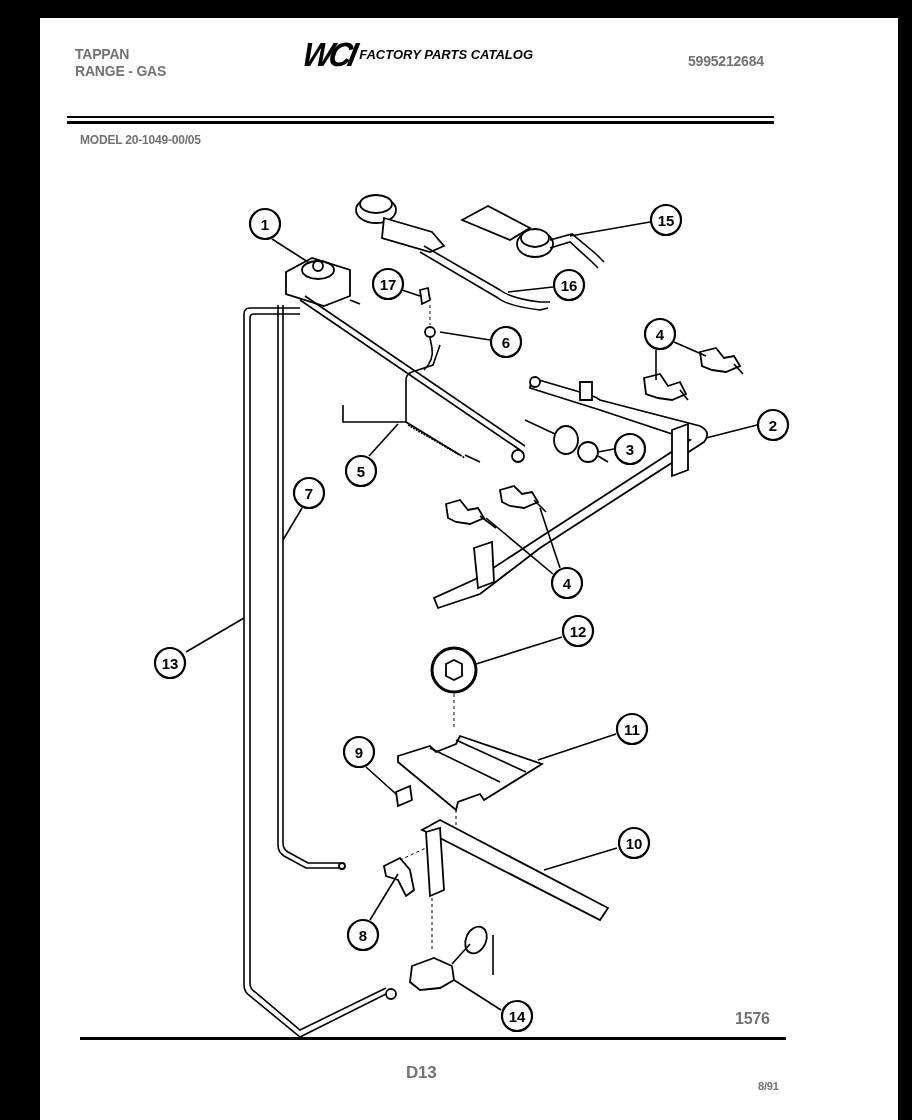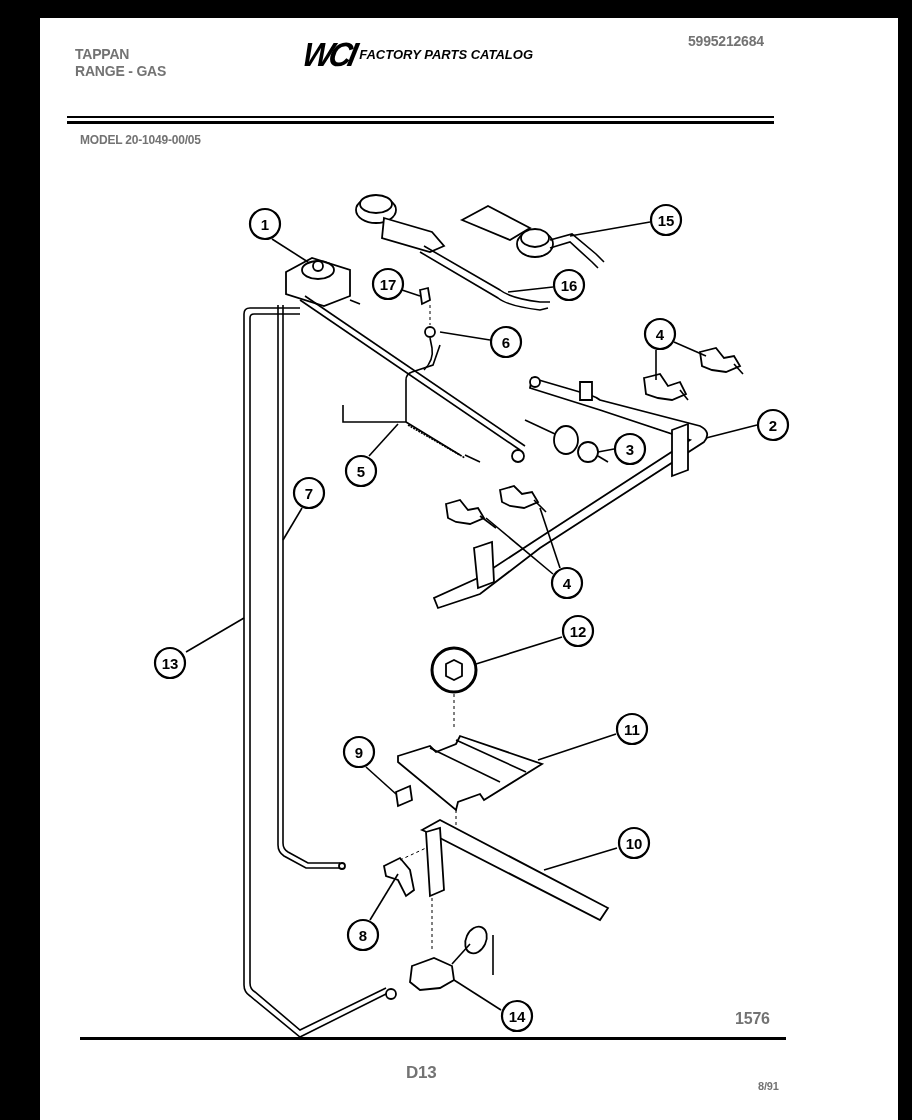--- a/index.html
+++ b/index.html
@@ -10,7 +10,7 @@
   .catalog-title { position:absolute; left:303px; top:36px; display:flex; align-items:center; gap:6px; }
   .wci-logo { font-size:32px; font-weight:bold; font-style:italic; letter-spacing:-4px; transform:skewX(-12deg) scaleY(1.05); font-family:"Liberation Sans", sans-serif; }
   .catalog-text { font-size:13px; font-weight:bold;font-style:italic; }
-  .catnum { left:688px; top:33px; font-size:14px; }
+  .catnum { left:688px; top:53px; font-size:14px; }
   .hr-top { position:absolute; left:67px; top:116px; width:707px; height:0; border-top:2px solid #000; }
   .hr-top2 { position:absolute; left:67px; top:121px; width:707px; height:0; border-top:3px solid #000; }
   .model { left:80px; top:133px; font-size:12px; }

